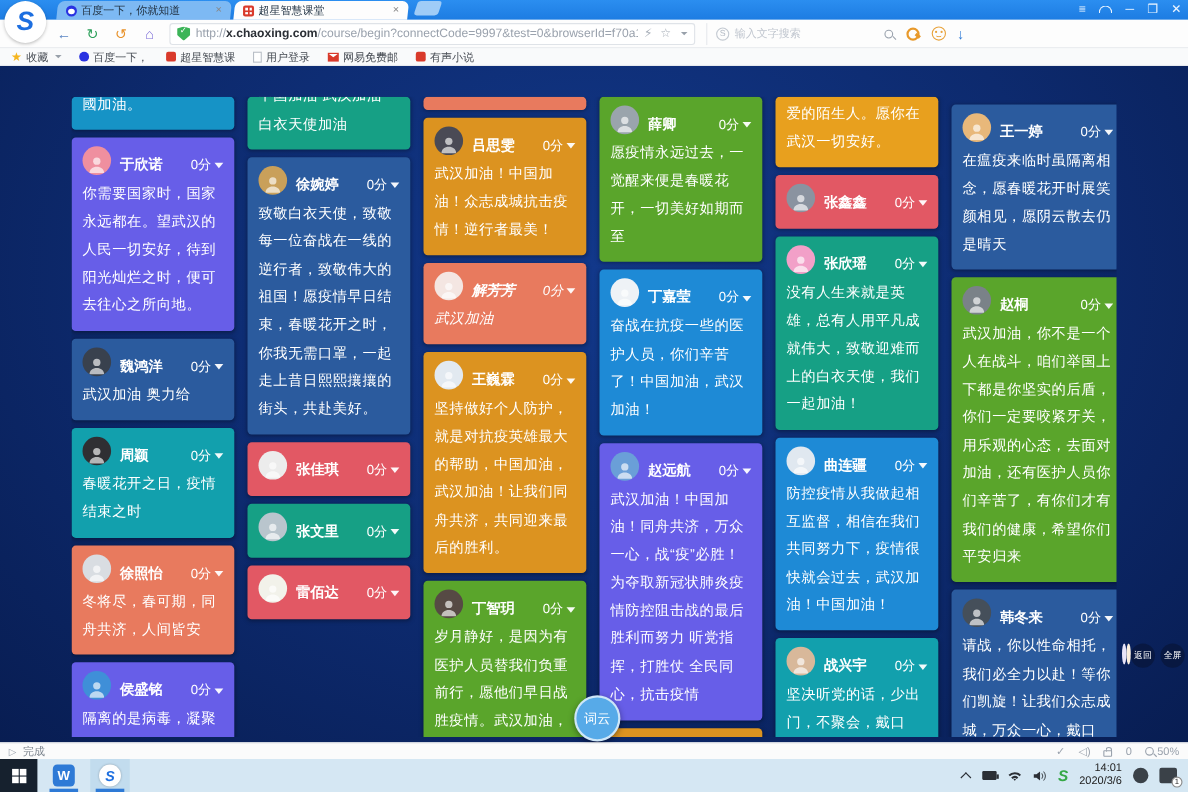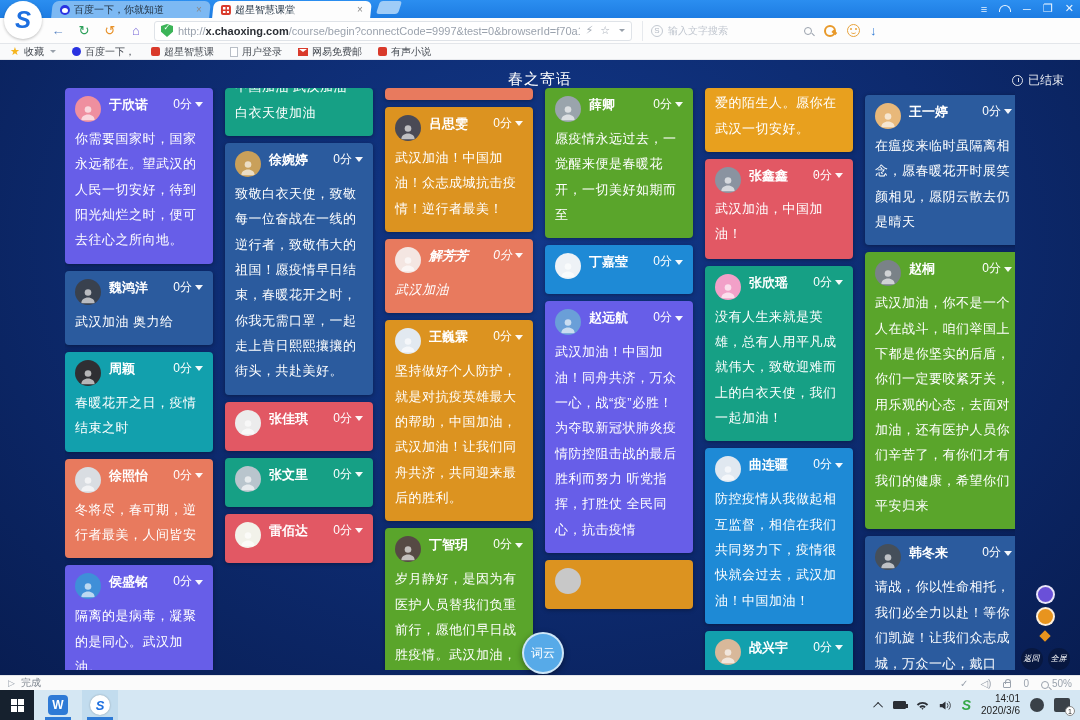--- a/index.html
+++ b/index.html
@@ -206,13 +206,6 @@
   </div>
 
   <div class="pagearea">
-    <div class="phead">
-      <div class="ptitle">春之寄语</div>
-      <div class="pstatus">
-        <span class="clockic"></span>
-        <span>已结束</span>
-      </div>
-    </div>
     <div id="wall">
         <div class="col c0">
           <div class="card" style="background: rgb(103, 94, 232);">

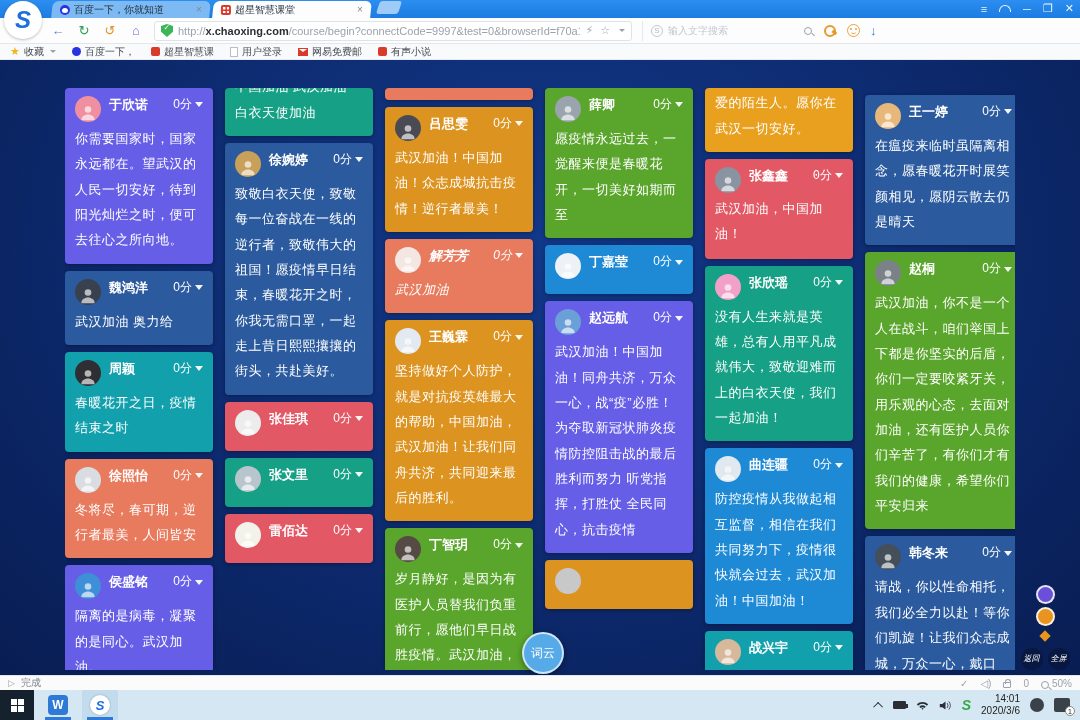--- a/index.html
+++ b/index.html
@@ -208,6 +208,9 @@
   <div class="pagearea">
     <div id="wall">
         <div class="col c0">
+          <div class="card partial" style="background: rgb(22, 147, 198); height: 30px;">
+            <div class="ctext">國加油。</div>
+          </div>
           <div class="card" style="background: rgb(103, 94, 232);">
             <div class="chead">
               <span class="avatar" style="background: rgb(239, 143, 159);">

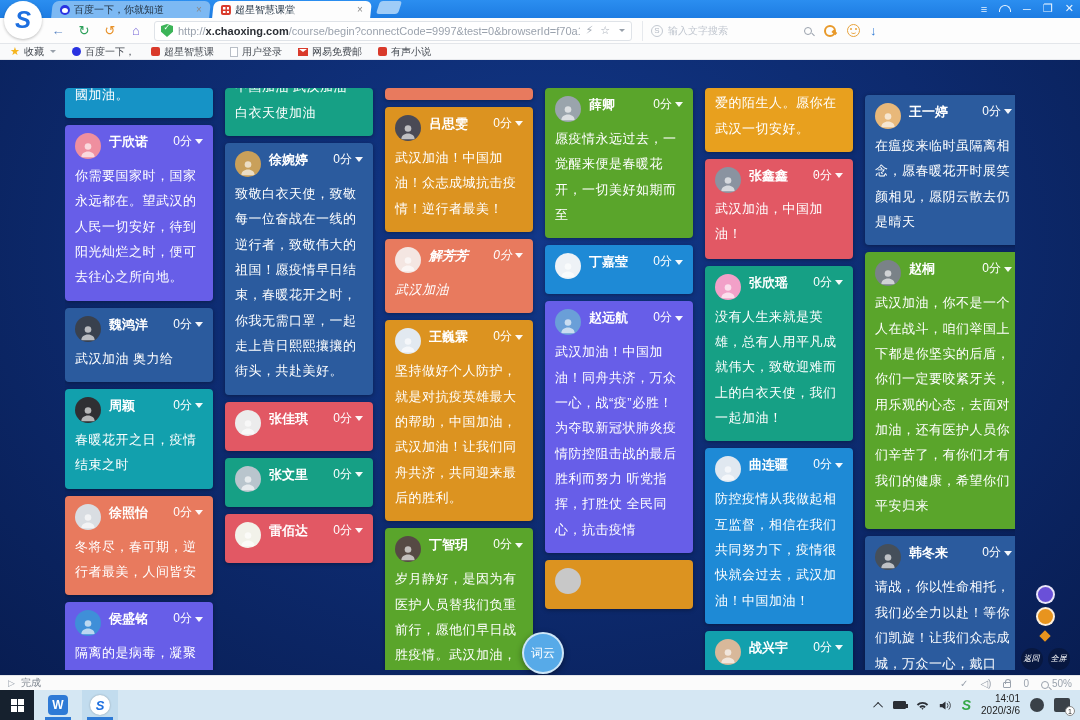--- a/index.html
+++ b/index.html
@@ -74,7 +74,7 @@
   .col.c5 { margin-top:7px; }
   .card { border-radius:4px; padding:8px 10px 11px; color:#fff; box-shadow:0 1px 4px rgba(0,0,0,.35); }
   .card.partial { display:flex; align-items:flex-end; padding-top:0; overflow:hidden; }
-  .chead { display:flex; align-items:flex-start; margin-bottom:4px; }
+  .chead { display:flex; align-items:flex-end; margin-bottom:4px; }
   .avatar { width:26px; height:26px; border-radius:50%; overflow:hidden; flex:none; display:flex; align-items:flex-end; justify-content:center; }
   .avatar svg { width:20px; height:20px; }
   .cname { font-weight:bold; font-size:13px; margin-left:8px; flex:1; white-space:nowrap; }

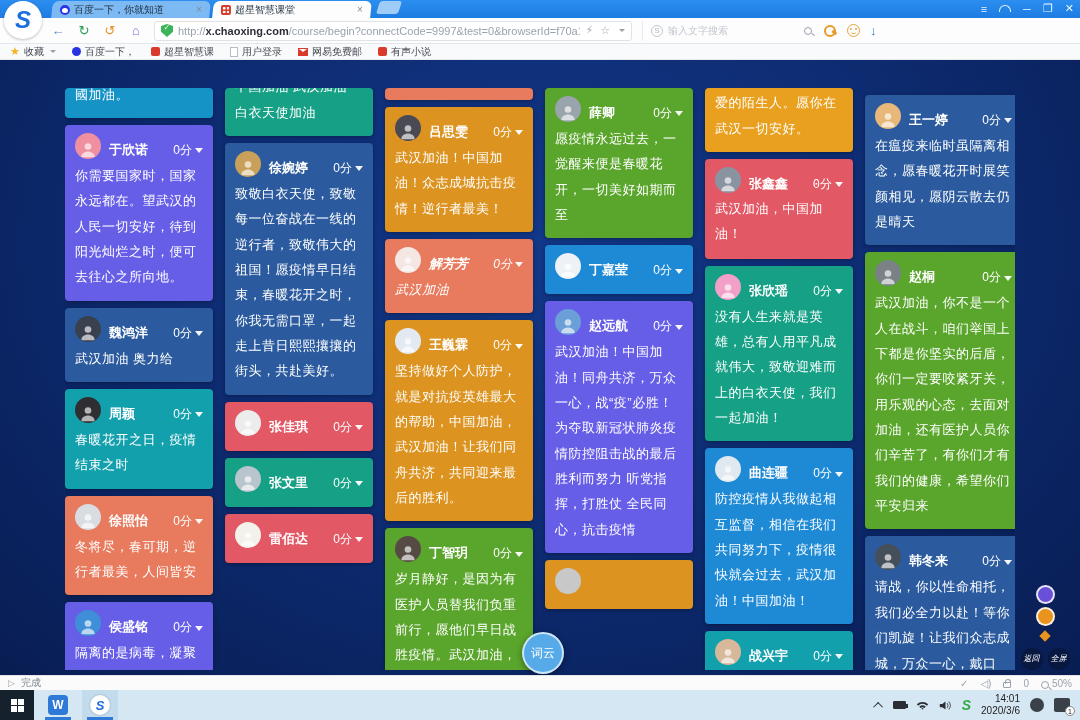--- a/index.html
+++ b/index.html
@@ -435,7 +435,7 @@
           <div class="card partial" style="background: rgb(232, 160, 30); height: 64px;">
             <div class="ctext">爱的陌生人。愿你在武汉一切安好。</div>
           </div>
-          <div class="card" style="background: rgb(226, 88, 100); font-family: Liberation Mono, monospace;">
+          <div class="card" style="background: rgb(226, 88, 100);">
             <div class="chead">
               <span class="avatar" style="background: rgb(138, 147, 160);">
                 <svg viewBox="0 0 24 24">

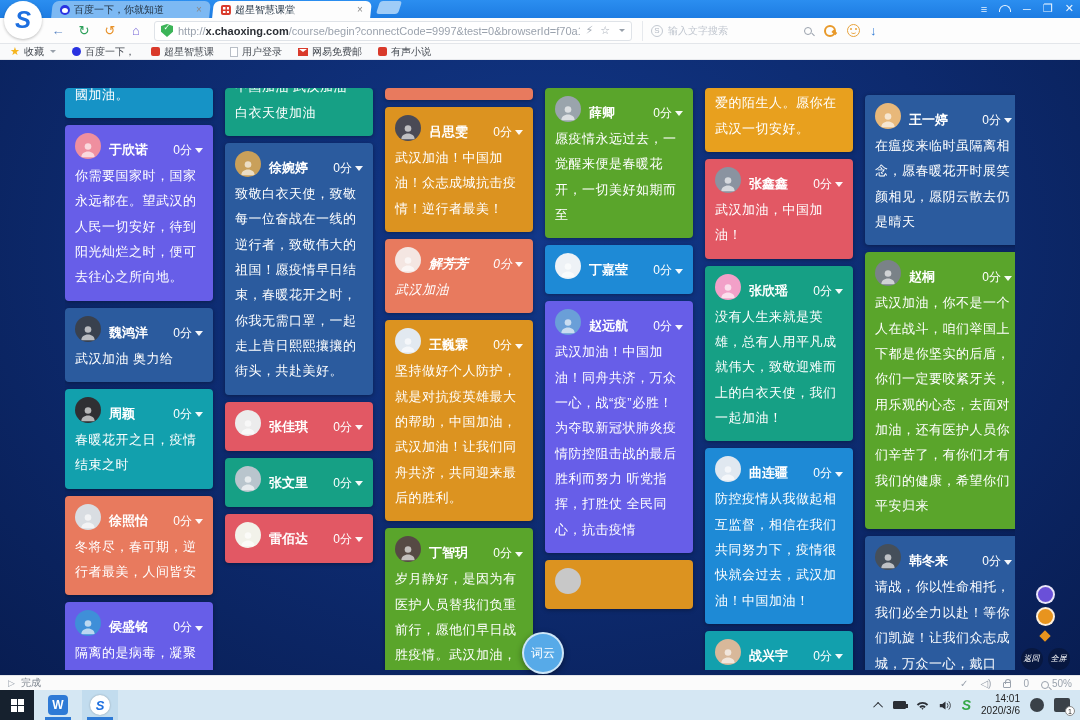--- a/index.html
+++ b/index.html
@@ -446,7 +446,6 @@
               <span class="cname">张鑫鑫</span>
               <span class="score">0分<i class="chev"></i></span>
             </div>
-            <div class="ctext">武汉加油，中国加油！</div>
           </div>
           <div class="card" style="background: rgb(22, 160, 133);">
             <div class="chead">

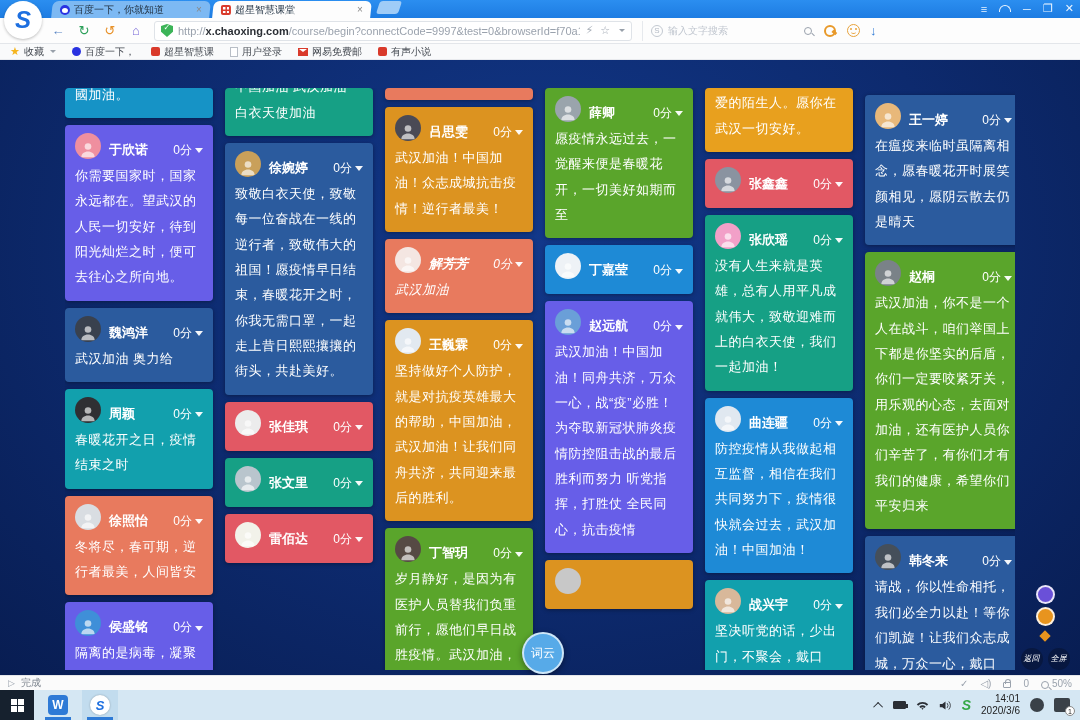--- a/index.html
+++ b/index.html
@@ -411,6 +411,7 @@
               <span class="cname">丁嘉莹</span>
               <span class="score">0分<i class="chev"></i></span>
             </div>
+            <div class="ctext">奋战在抗疫一些的医护人员，你们辛苦了！中国加油，武汉加油！</div>
           </div>
           <div class="card" style="background: rgb(103, 94, 232);">
             <div class="chead">

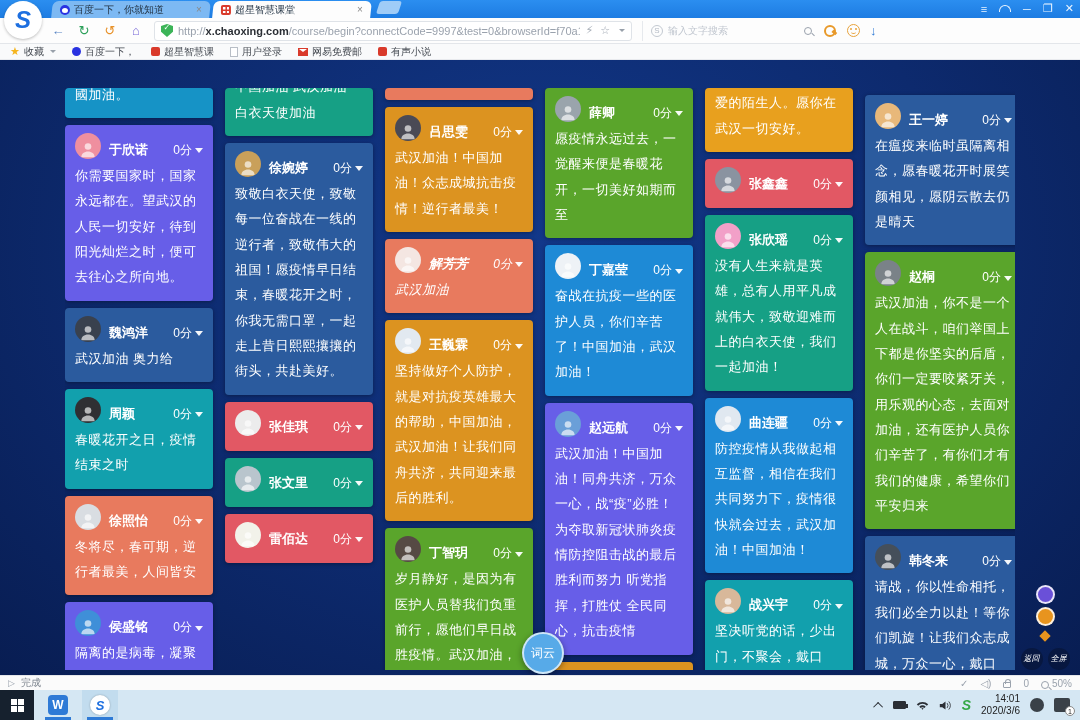--- a/index.html
+++ b/index.html
@@ -261,7 +261,7 @@
               <span class="cname">徐照怡</span>
               <span class="score">0分<i class="chev"></i></span>
             </div>
-            <div class="ctext">冬将尽，春可期，逆行者最美，人间皆安</div>
+            <div class="ctext">冬将尽，春可期，同舟共济，人间皆安</div>
           </div>
           <div class="card" style="background: rgb(103, 94, 232);">
             <div class="chead">

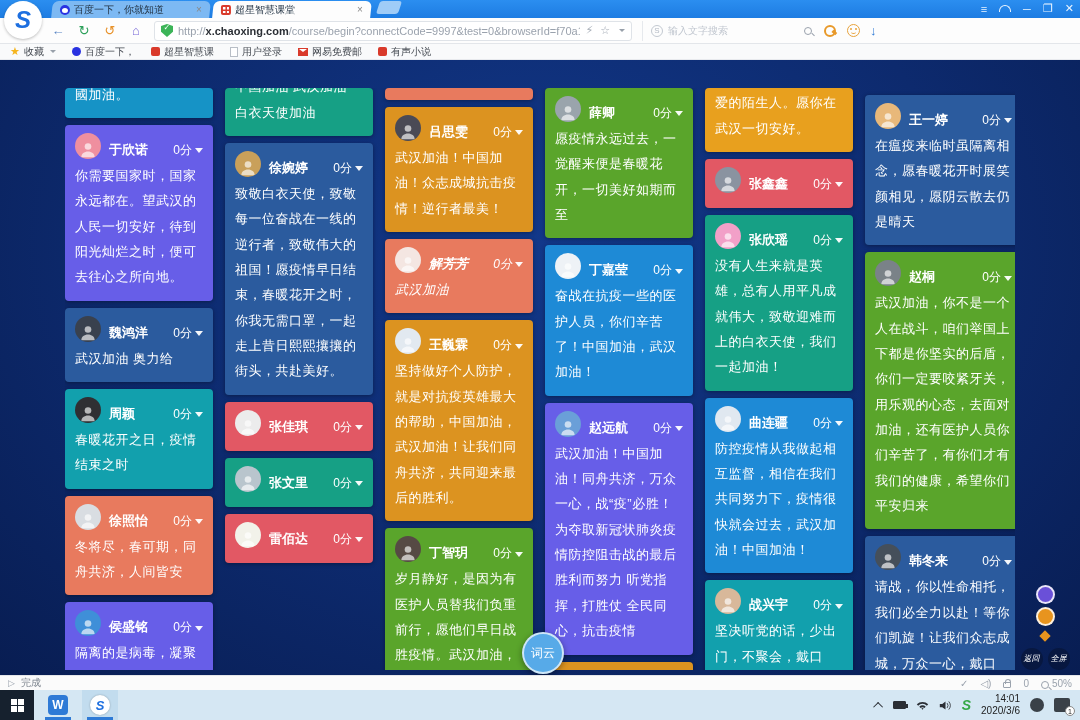--- a/index.html
+++ b/index.html
@@ -83,7 +83,7 @@
   .ctext { font-size:13px; line-height:1.95; letter-spacing:.5px; }
 
   .wordcloud-btn { position:absolute; left:522px; top:572px; width:42px; height:42px; border-radius:50%; background:#57aae8; border:2px solid rgba(255,255,255,.7); color:#fff; font-size:12px; display:flex; align-items:center; justify-content:center; box-shadow:0 2px 6px rgba(0,0,0,.4); z-index:6; }
-  .floats { position:absolute; right:10px; top:525px; width:50px; display:flex; flex-direction:column; align-items:center; z-index:6;font-style:italic; }
+  .floats { position:absolute; right:10px; top:525px; width:50px; display:flex; flex-direction:row; align-items:flex-start; z-index:6; }
   .fcircle { width:19px; height:19px; border-radius:50%; margin-bottom:3px; border:2px solid rgba(255,255,255,.85); }
   .fpurple { background:#6a50d8; } .forange { background:#e8941e; }
   .fdiamond { width:8px; height:8px; background:#e8941e; transform:rotate(45deg); margin:3px 0 8px; }

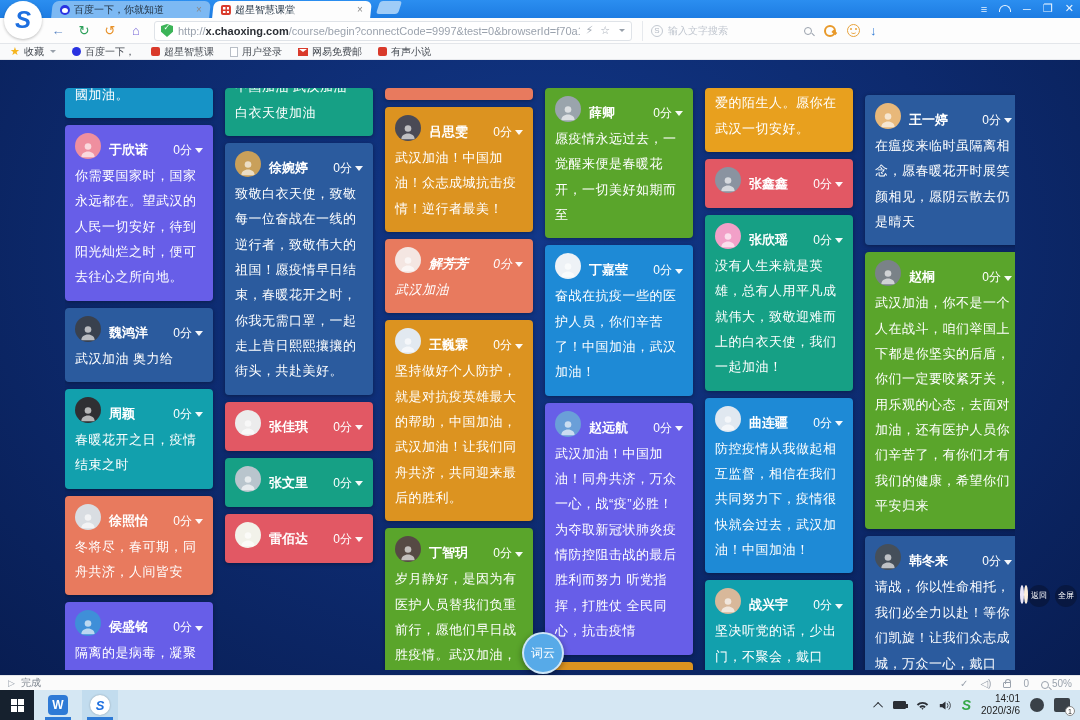--- a/index.html
+++ b/index.html
@@ -551,7 +551,7 @@
       <span class="sb-ic">◁)</span>
       <span class="lockic"></span>
       <span>0</span>
-      <span style="display:flex;align-items:flex-end;gap:3px;">
+      <span style="display:flex;align-items:center;gap:3px;">
           <span class="mag"></span>
           <span>50%</span>
         </span>

